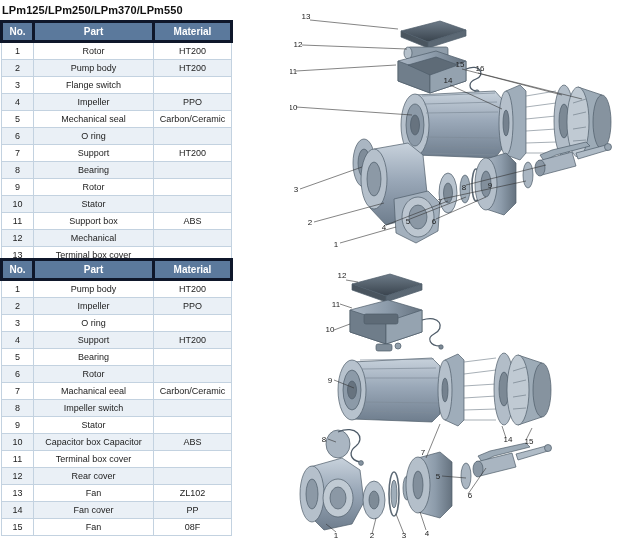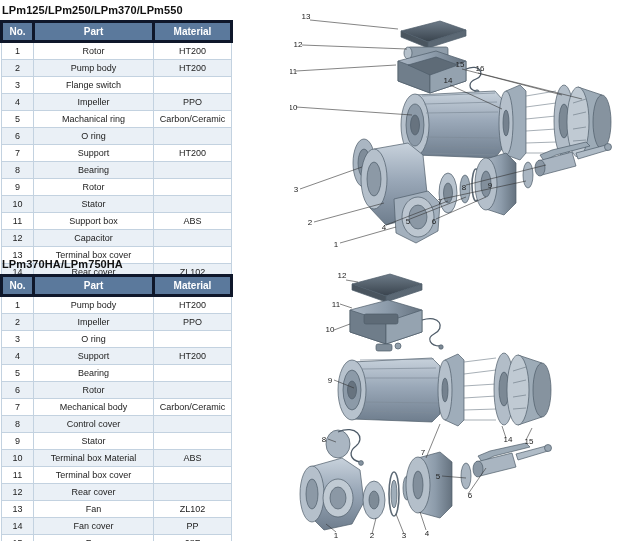--- a/index.html
+++ b/index.html
@@ -109,7 +109,7 @@
         </tr>
       <tr>
           <td>5</td>
-          <td>Machanical ring</td>
+          <td>Mechanical seal</td>
           <td>Carbon/Ceramic</td>
         </tr>
       <tr>

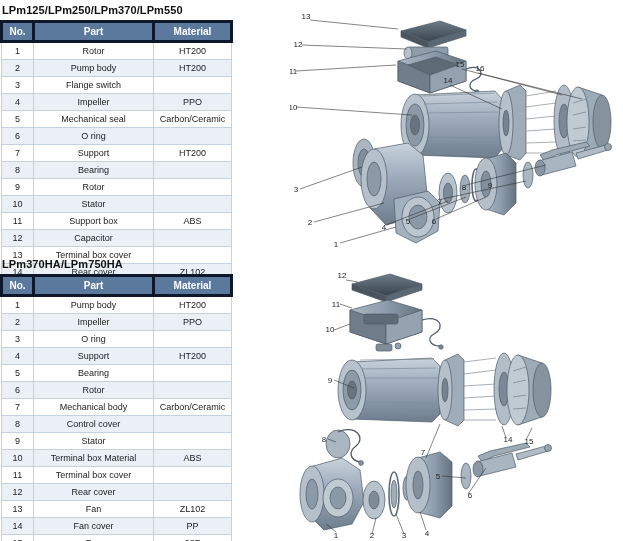--- a/index.html
+++ b/index.html
@@ -144,7 +144,7 @@
         </tr>
       <tr>
           <td>12</td>
-          <td>Capacitor</td>
+          <td>Mechanical</td>
           <td></td>
         </tr>
       <tr>

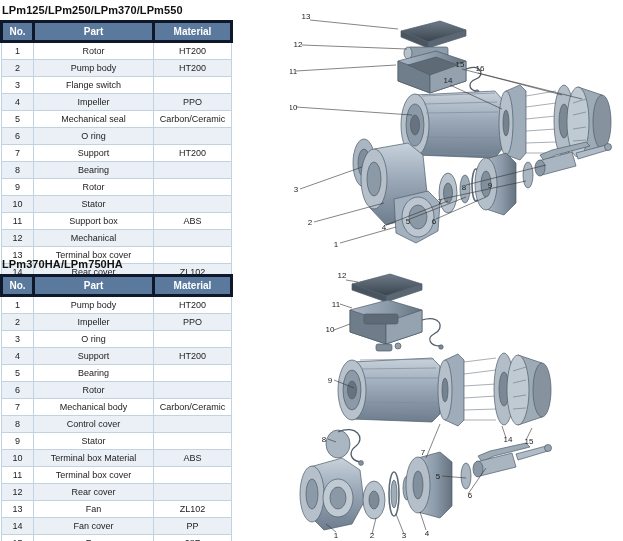--- a/index.html
+++ b/index.html
@@ -172,7 +172,6 @@
 </div>
 
 <div class="panel" id="panel-bottom">
-  <div class="section-title">LPm370HA/LPm750HA</div>
   <table class="parts">
     <colgroup>
         <col class="c-no">

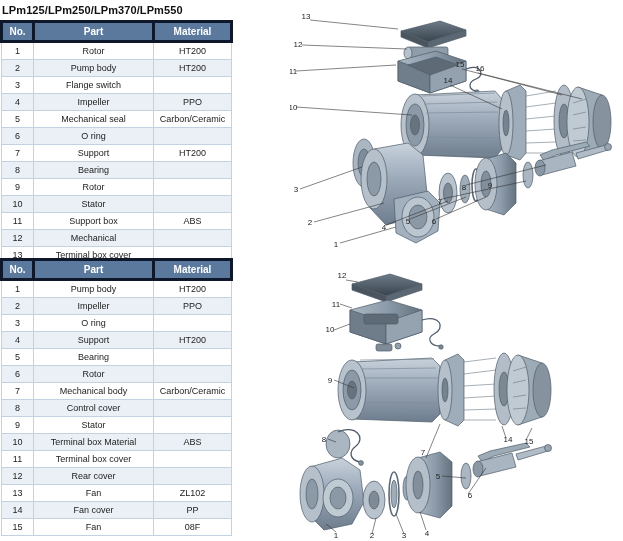--- a/index.html
+++ b/index.html
@@ -218,7 +218,7 @@
         </tr>
       <tr>
           <td>7</td>
-          <td>Mechanical body</td>
+          <td>Machanical eeal</td>
           <td>Carbon/Ceramic</td>
         </tr>
       <tr>

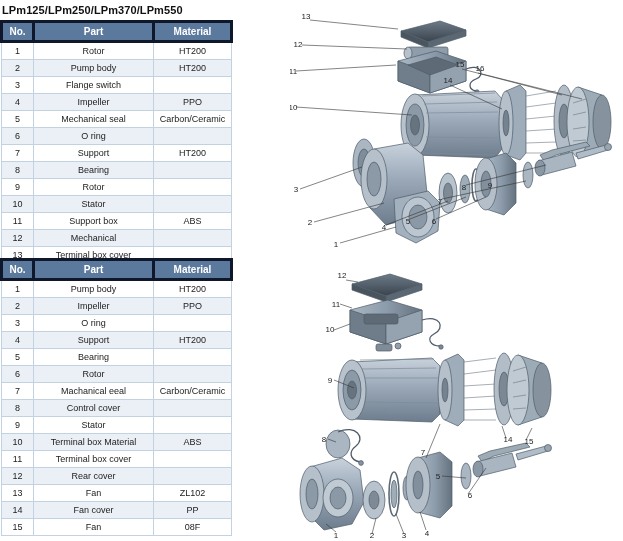--- a/index.html
+++ b/index.html
@@ -223,7 +223,7 @@
         </tr>
       <tr>
           <td>8</td>
-          <td>Control cover</td>
+          <td>Impeller switch</td>
           <td></td>
         </tr>
       <tr>

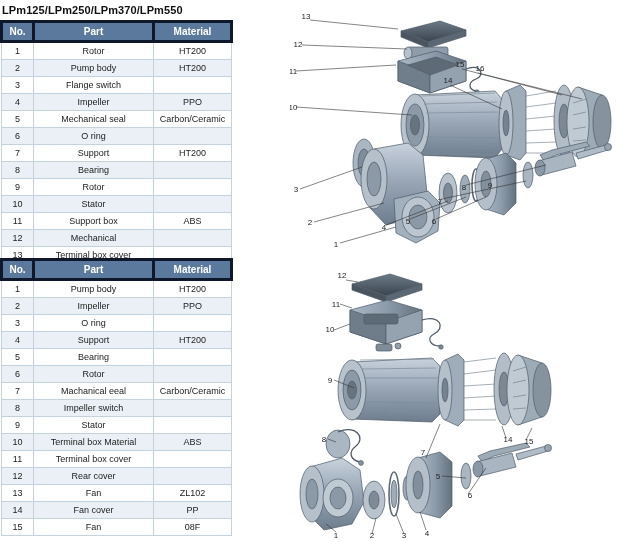--- a/index.html
+++ b/index.html
@@ -233,7 +233,7 @@
         </tr>
       <tr>
           <td>10</td>
-          <td>Terminal box Material</td>
+          <td>Capacitor box Capacitor</td>
           <td>ABS</td>
         </tr>
       <tr>

